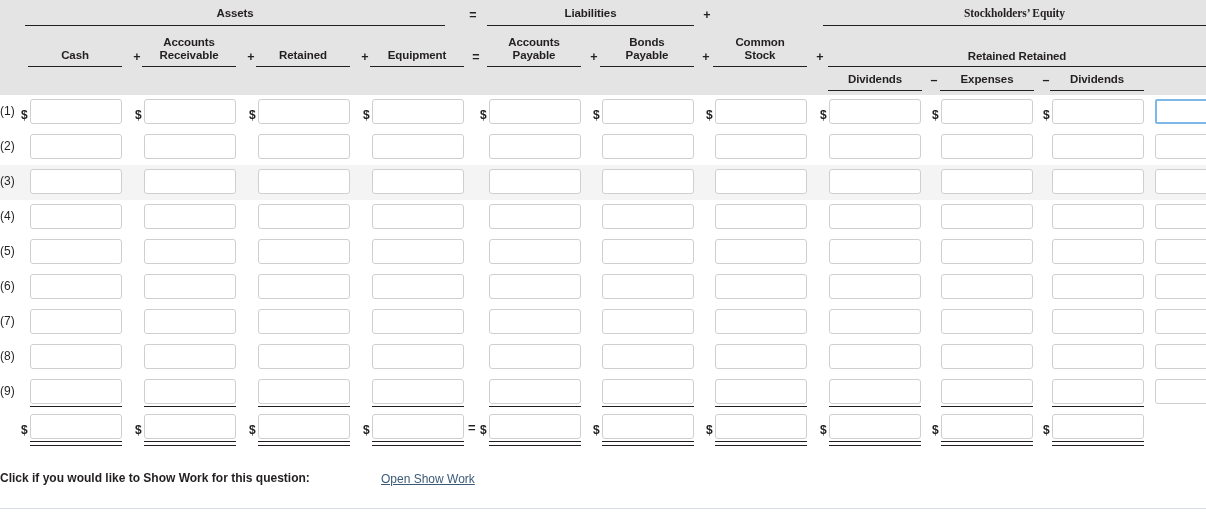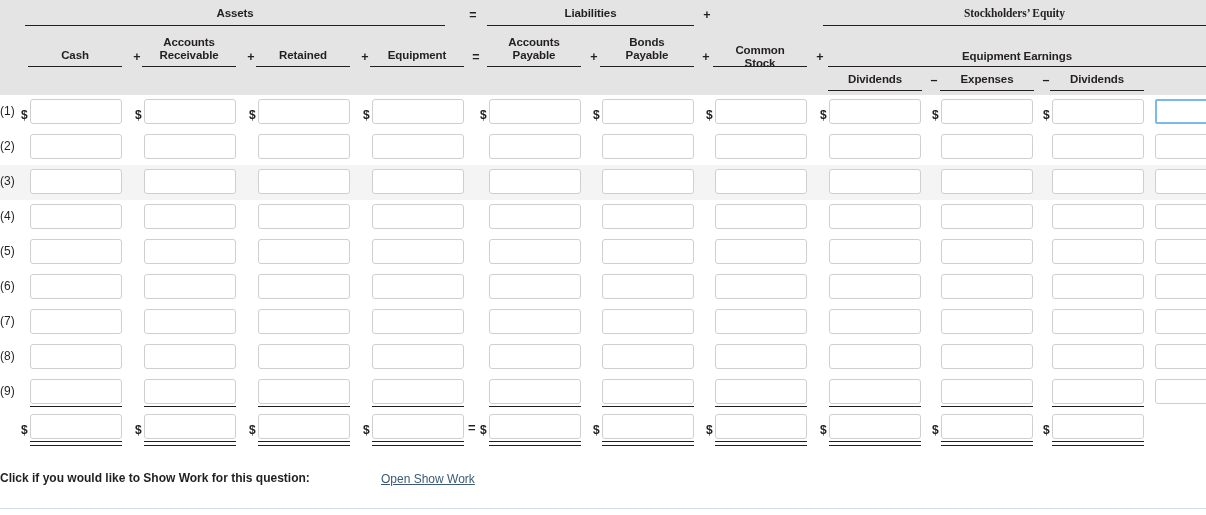--- a/index.html
+++ b/index.html
@@ -172,7 +172,7 @@
       <div class="hdr-rule" style="left: 487px; width: 94px; top: 66px;"></div>
       <div class="hdr-cell" style="left: 600px; width: 94px; top: 36px;">Bonds<br>Payable</div>
       <div class="hdr-rule" style="left: 600px; width: 94px; top: 66px;"></div>
-      <div class="hdr-cell" style="left: 713px; width: 94px; top: 44px;">Common<br>Stock</div>
+      <div class="hdr-cell" style="left: 713px; width: 94px; top: 36px;">Common<br>Stock</div>
       <div class="hdr-rule" style="left: 713px; width: 94px; top: 66px;"></div>
       <div class="hdr-cell" style="left: 828px; width: 94px; top: 73px;">Dividends</div>
       <div class="hdr-rule" style="left: 828px; width: 94px; top: 90px;"></div>

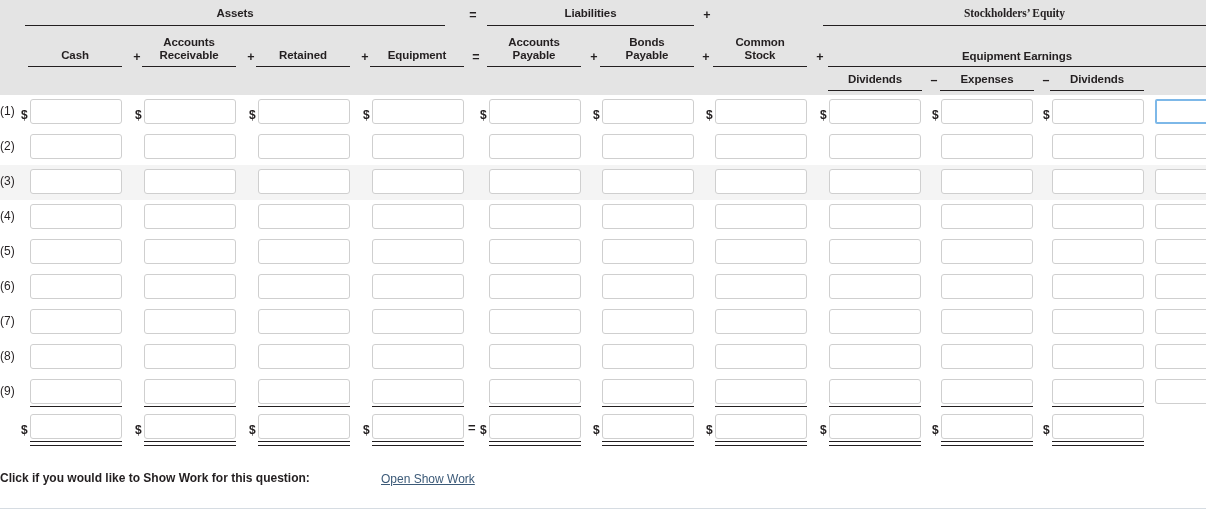--- a/index.html
+++ b/index.html
@@ -191,7 +191,7 @@
       <div class="op" style="left: 814px; width: 12px; top: 50px;">+</div>
     </div>
   <div id="header-retained-earnings">
-      <div class="hdr-cell" style="left: 828px; width: 378px; top: 50px;">Equipment Earnings</div>
+      <div class="hdr-cell" style="left: 828px; width: 378px; top: 50px;">Retained Retained</div>
       <div class="hdr-rule" style="left: 828px; width: 378px; top: 66px;"></div>
       <div class="op" style="left: 928px; width: 12px; top: 73px;">–</div>
       <div class="op" style="left: 1040px; width: 12px; top: 73px;">–</div>

